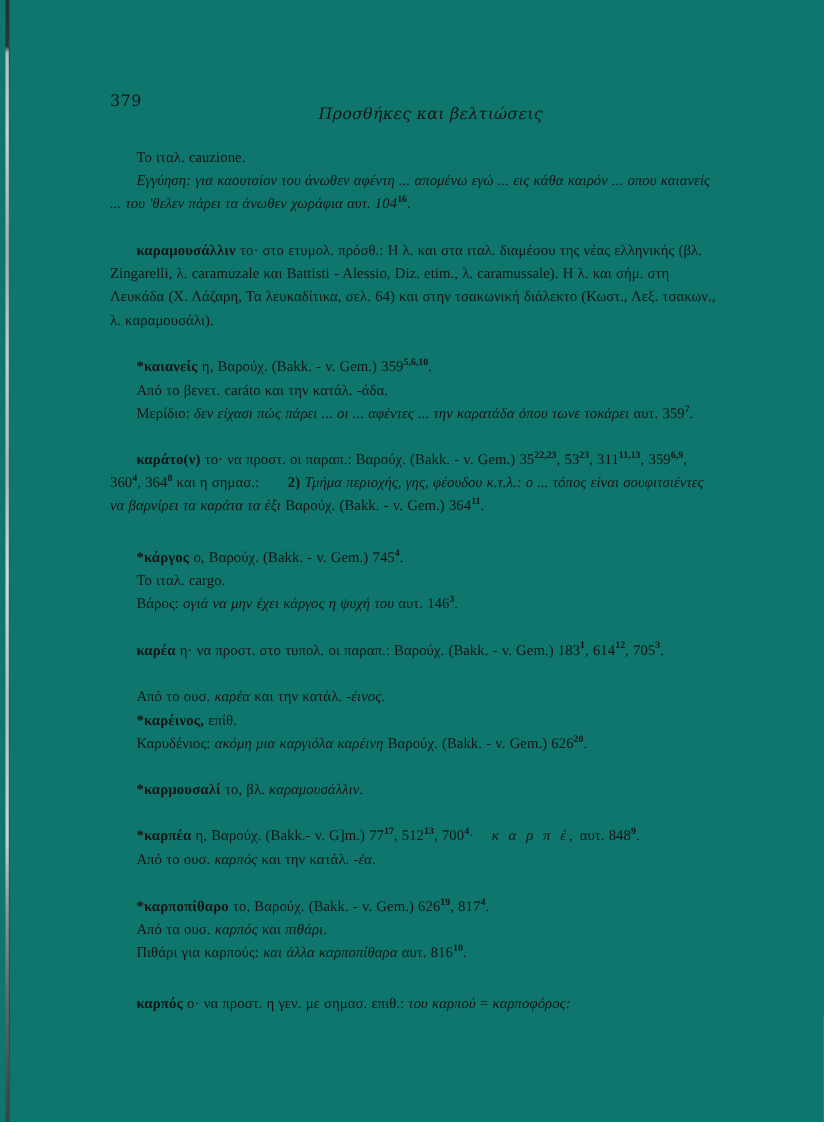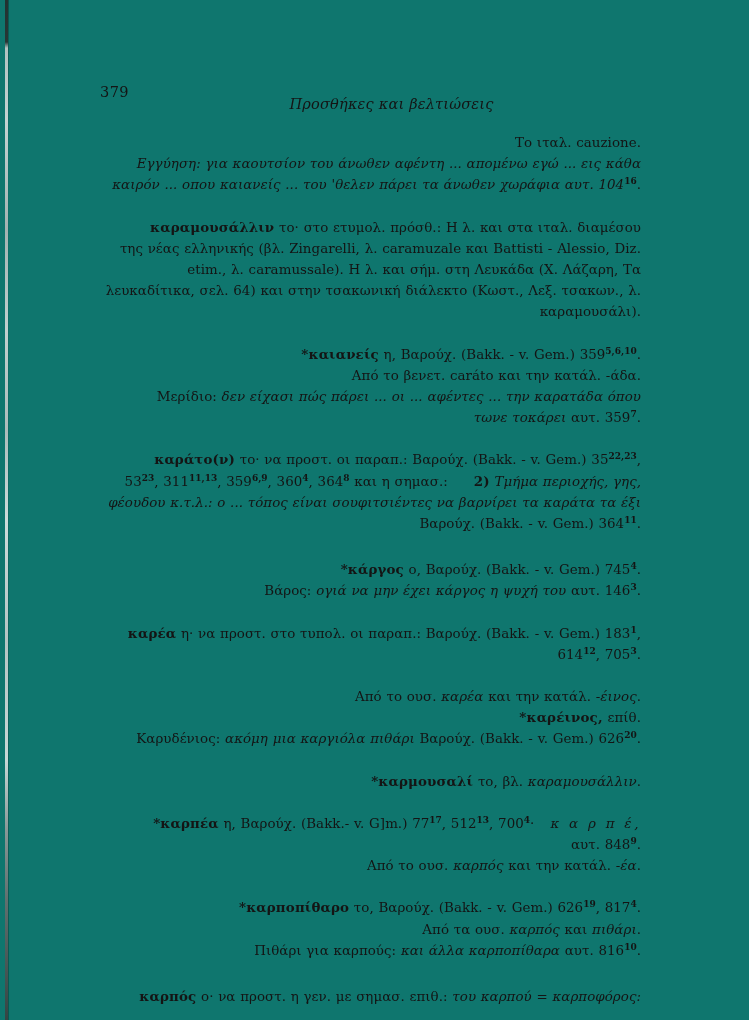--- a/index.html
+++ b/index.html
@@ -84,12 +84,13 @@
     margin-bottom: 12px;
   }
   p.ln {
-    margin: 0 12px 0 0;
+    margin: 0 0 0 0;
     font-size: 13.4px;
     line-height: 21.2px;
-    text-align: right;
+    text-align: left;
     letter-spacing: .05px;
     word-spacing: .4px;
+    font-family: Liberation Serif, serif;
   }
   p.ind { text-indent: 24px; }
   .lemma {

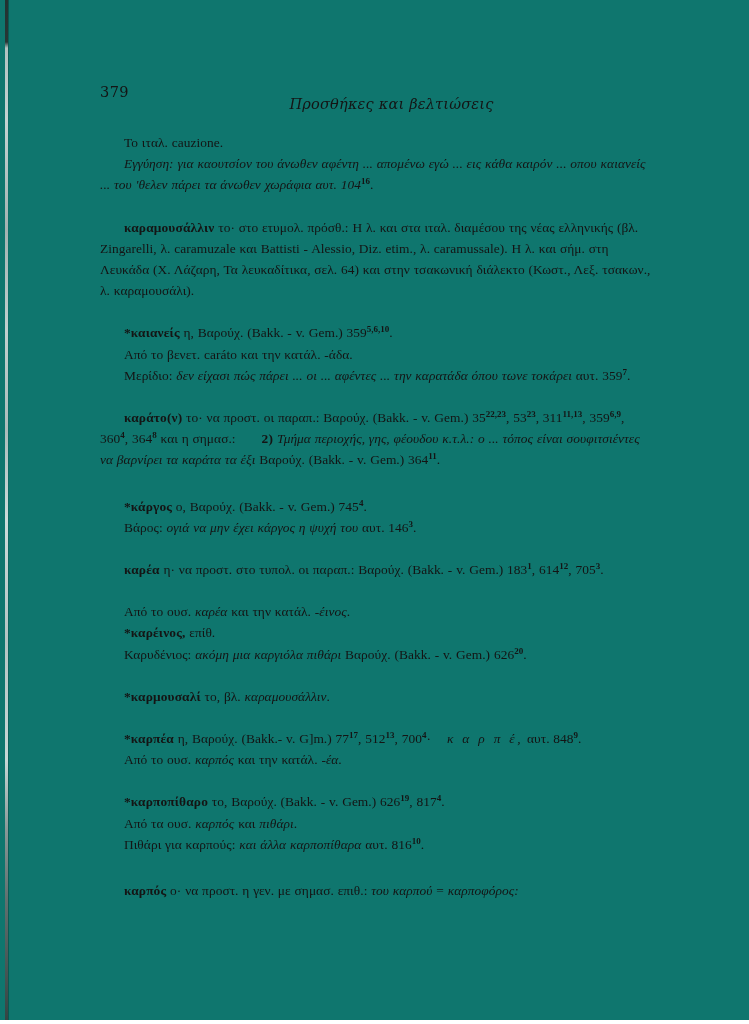--- a/index.html
+++ b/index.html
@@ -155,6 +155,7 @@
 
     <div class="entry">
       <p class="ln ind"><span class="lemma">*κάργος</span> <span>ο, Βαρούχ. (Bakk. - v. Gem.) 745</span><sup>4</sup><span>.</span></p>
+      <p class="ln ind"><span>Το ιταλ. cargo.</span></p>
       <p class="ln ind"><span>Βάρος:</span> <span class="it">ογιά να μην έχει κάργος η ψυχή του</span> <span>αυτ. 146</span><sup>3</sup><span>.</span></p>
     </div>
 

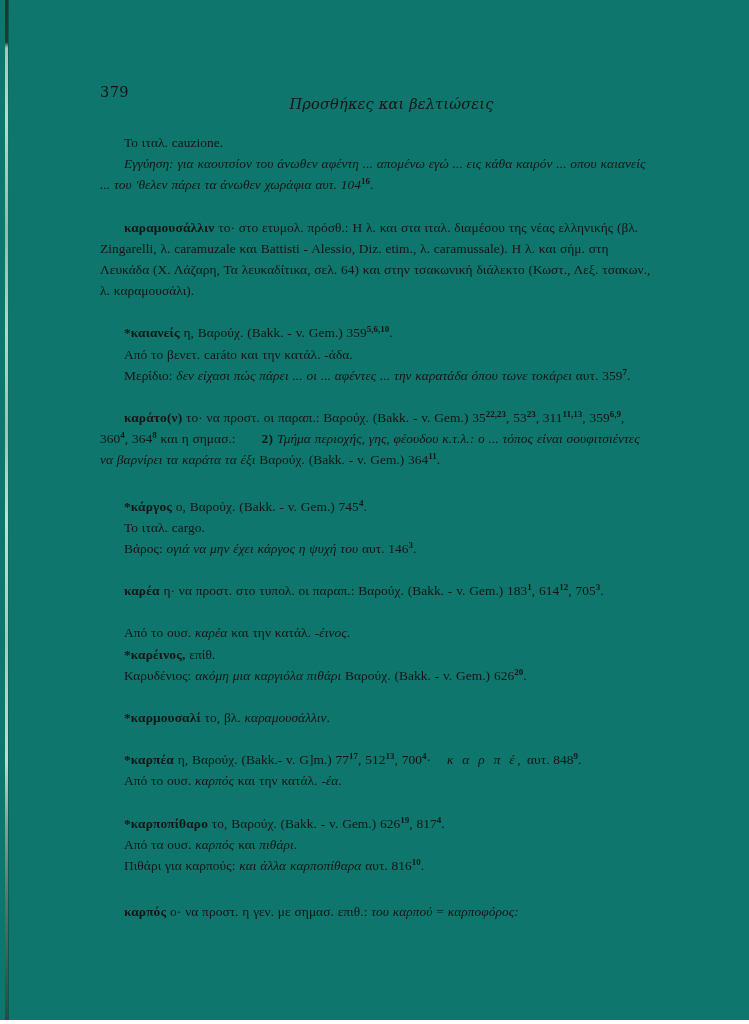--- a/index.html
+++ b/index.html
@@ -170,7 +170,7 @@
     <div class="entry">
       <p class="ln ind"><span>Από το ουσ.</span> <span class="it">καρέα</span> <span>και την κατάλ.</span> <span class="it">-έινος</span><span>.</span></p>
       <p class="ln ind"><span class="lemma">*καρέινος,</span> <span>επίθ.</span></p>
-      <p class="ln ind"><span>Καρυδένιος:</span> <span class="it">ακόμη μια καργιόλα πιθάρι</span> <span>Βαρούχ. (Bakk. - v. Gem.) 626</span><sup>20</sup><span>.</span></p>
+      <p class="ln ind"><span>Καρυδένιος:</span> <span class="it">ακόμη μια καργιόλα καρέινη</span> <span>Βαρούχ. (Bakk. - v. Gem.) 626</span><sup>20</sup><span>.</span></p>
     </div>
 
     <div class="blockgap"></div>

